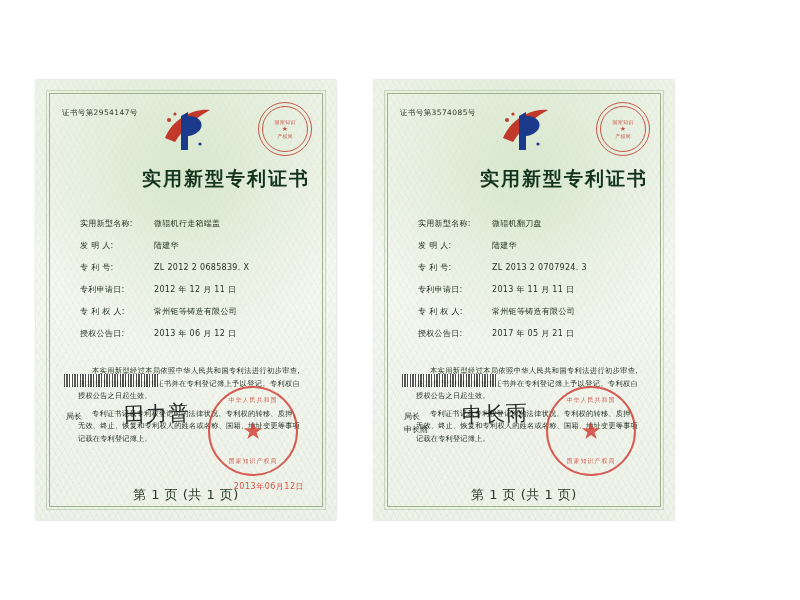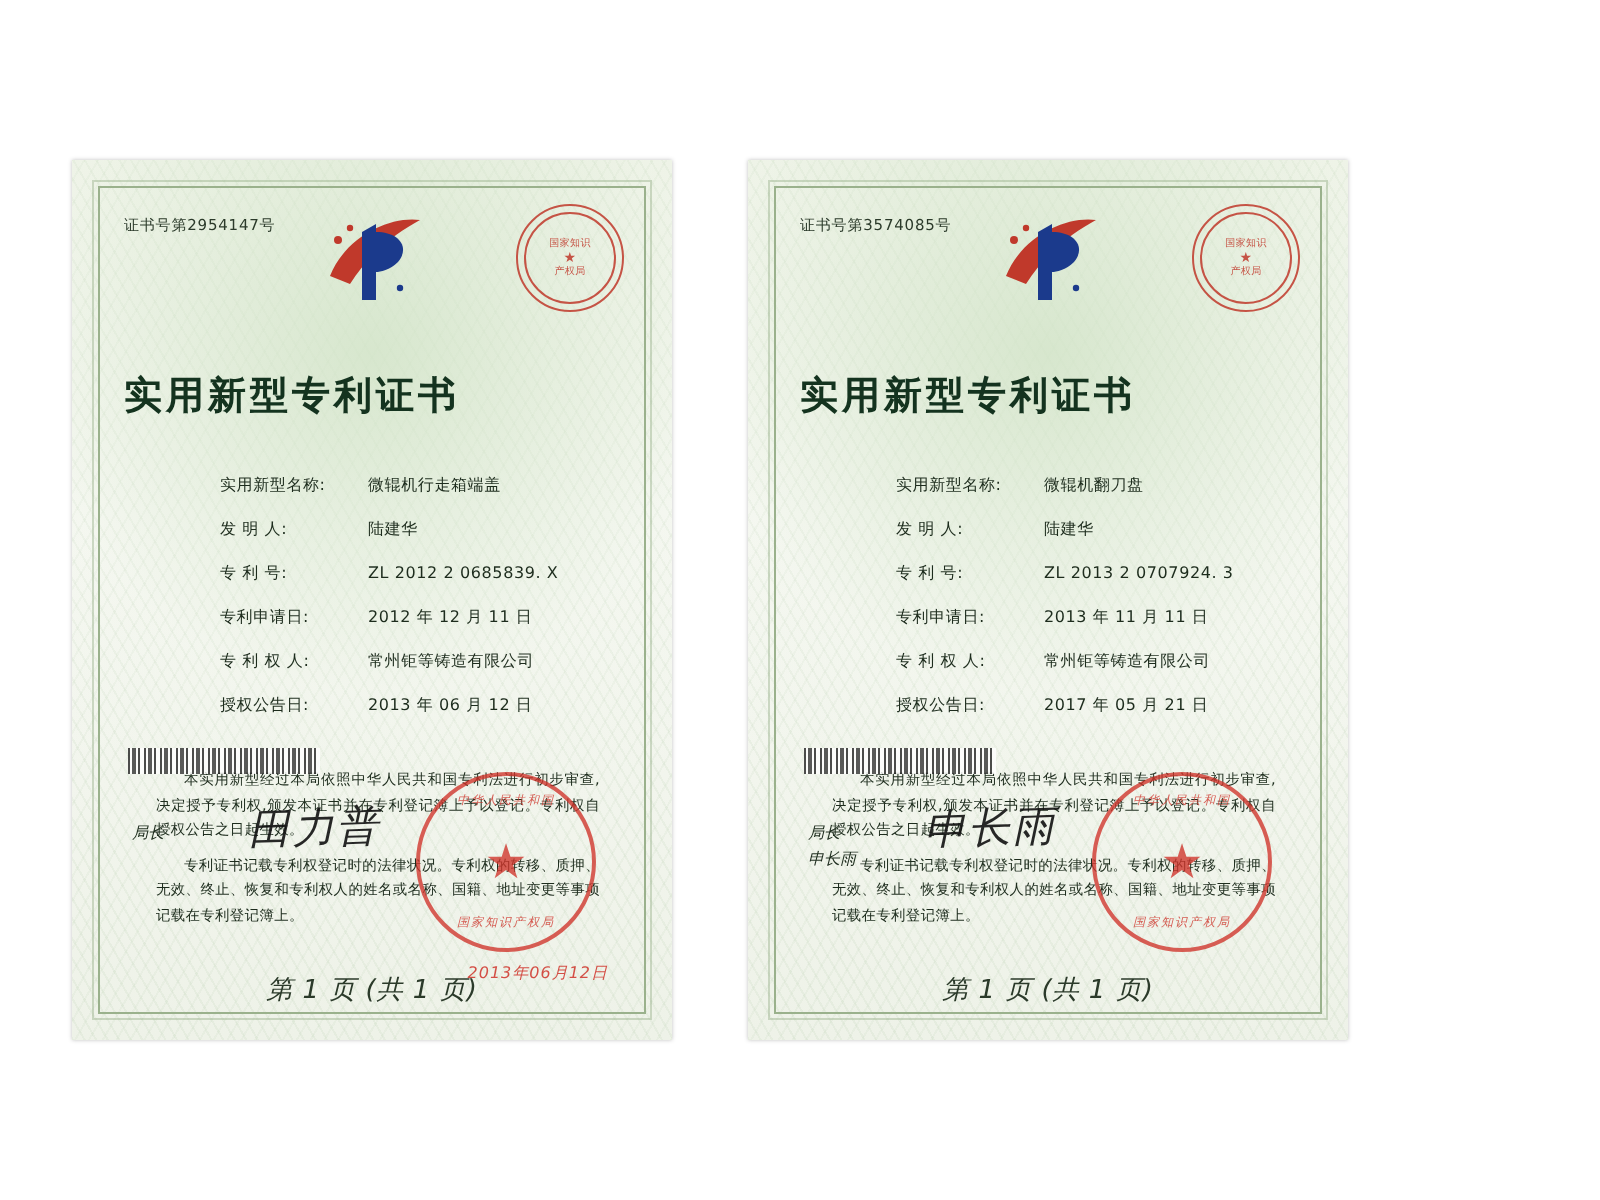--- a/index.html
+++ b/index.html
@@ -118,12 +118,12 @@
   }
 
   .title {
-    text-align: left;
+    text-align: right;
     font-size: 19px;
     font-weight: bold;
     letter-spacing: 2px;
     color: #14331f;
-    margin-top: 19px;
+    margin-top: 0;
     font-family: "DejaVu Serif", serif;
   }
 

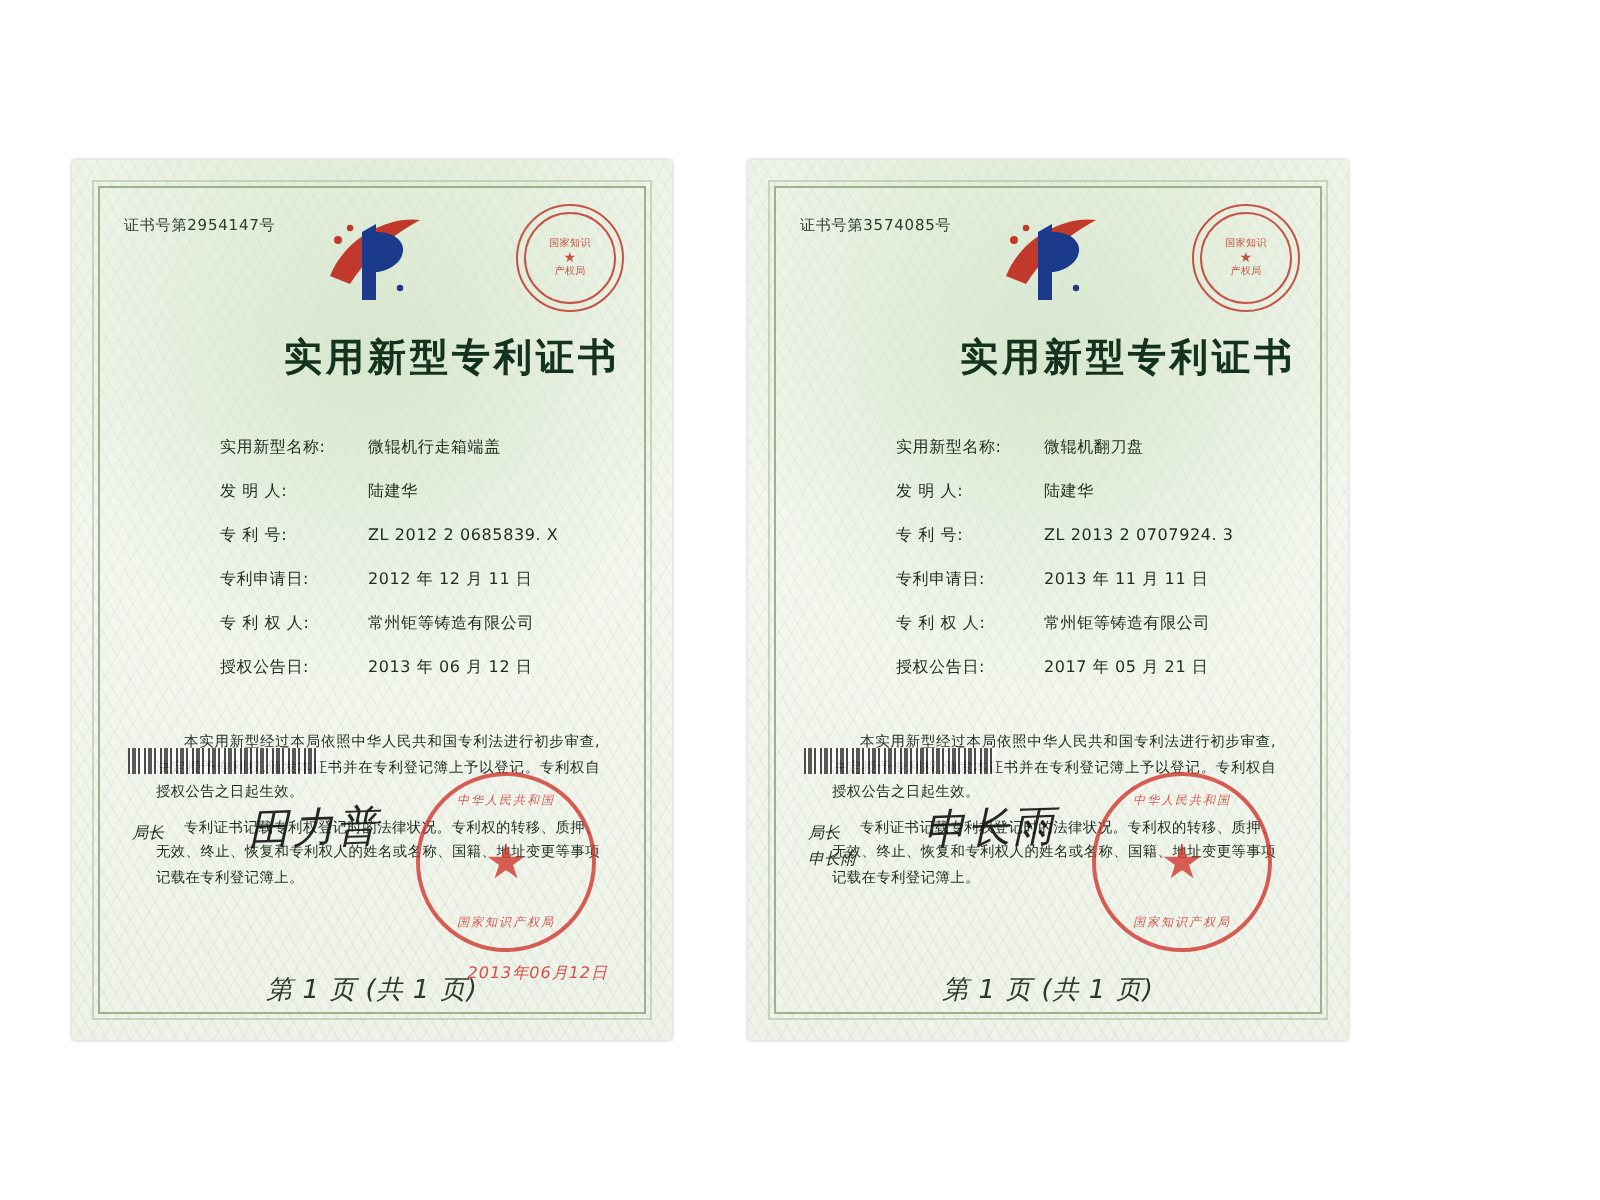--- a/index.html
+++ b/index.html
@@ -138,7 +138,6 @@
     color: #1d2c1d;
     margin-bottom: 11px;
     letter-spacing: 0.3px;
-    margin-left: 30px;
   }
   .f-label {
     width: 74px;

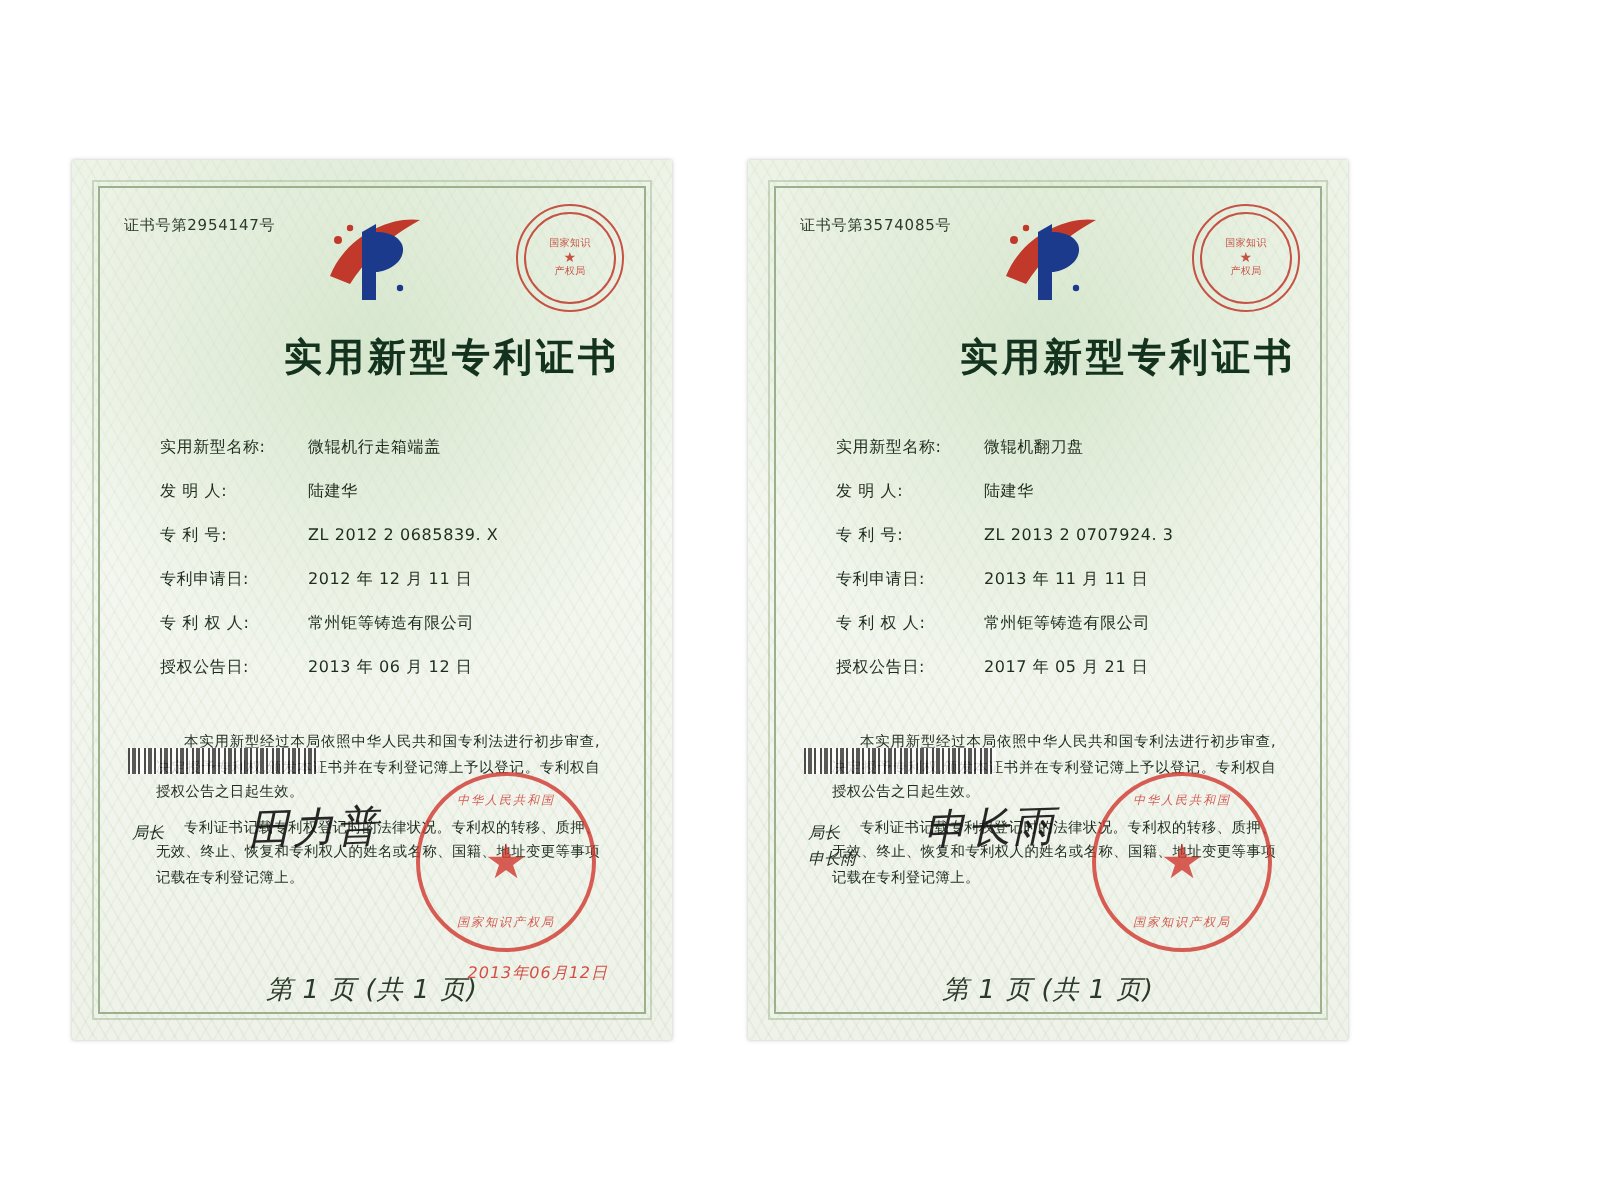--- a/index.html
+++ b/index.html
@@ -170,7 +170,6 @@
     right: 26px;
     bottom: 16px;
     height: 130px;
-    font-style: italic;
   }
   .barcode {
     position: absolute;

